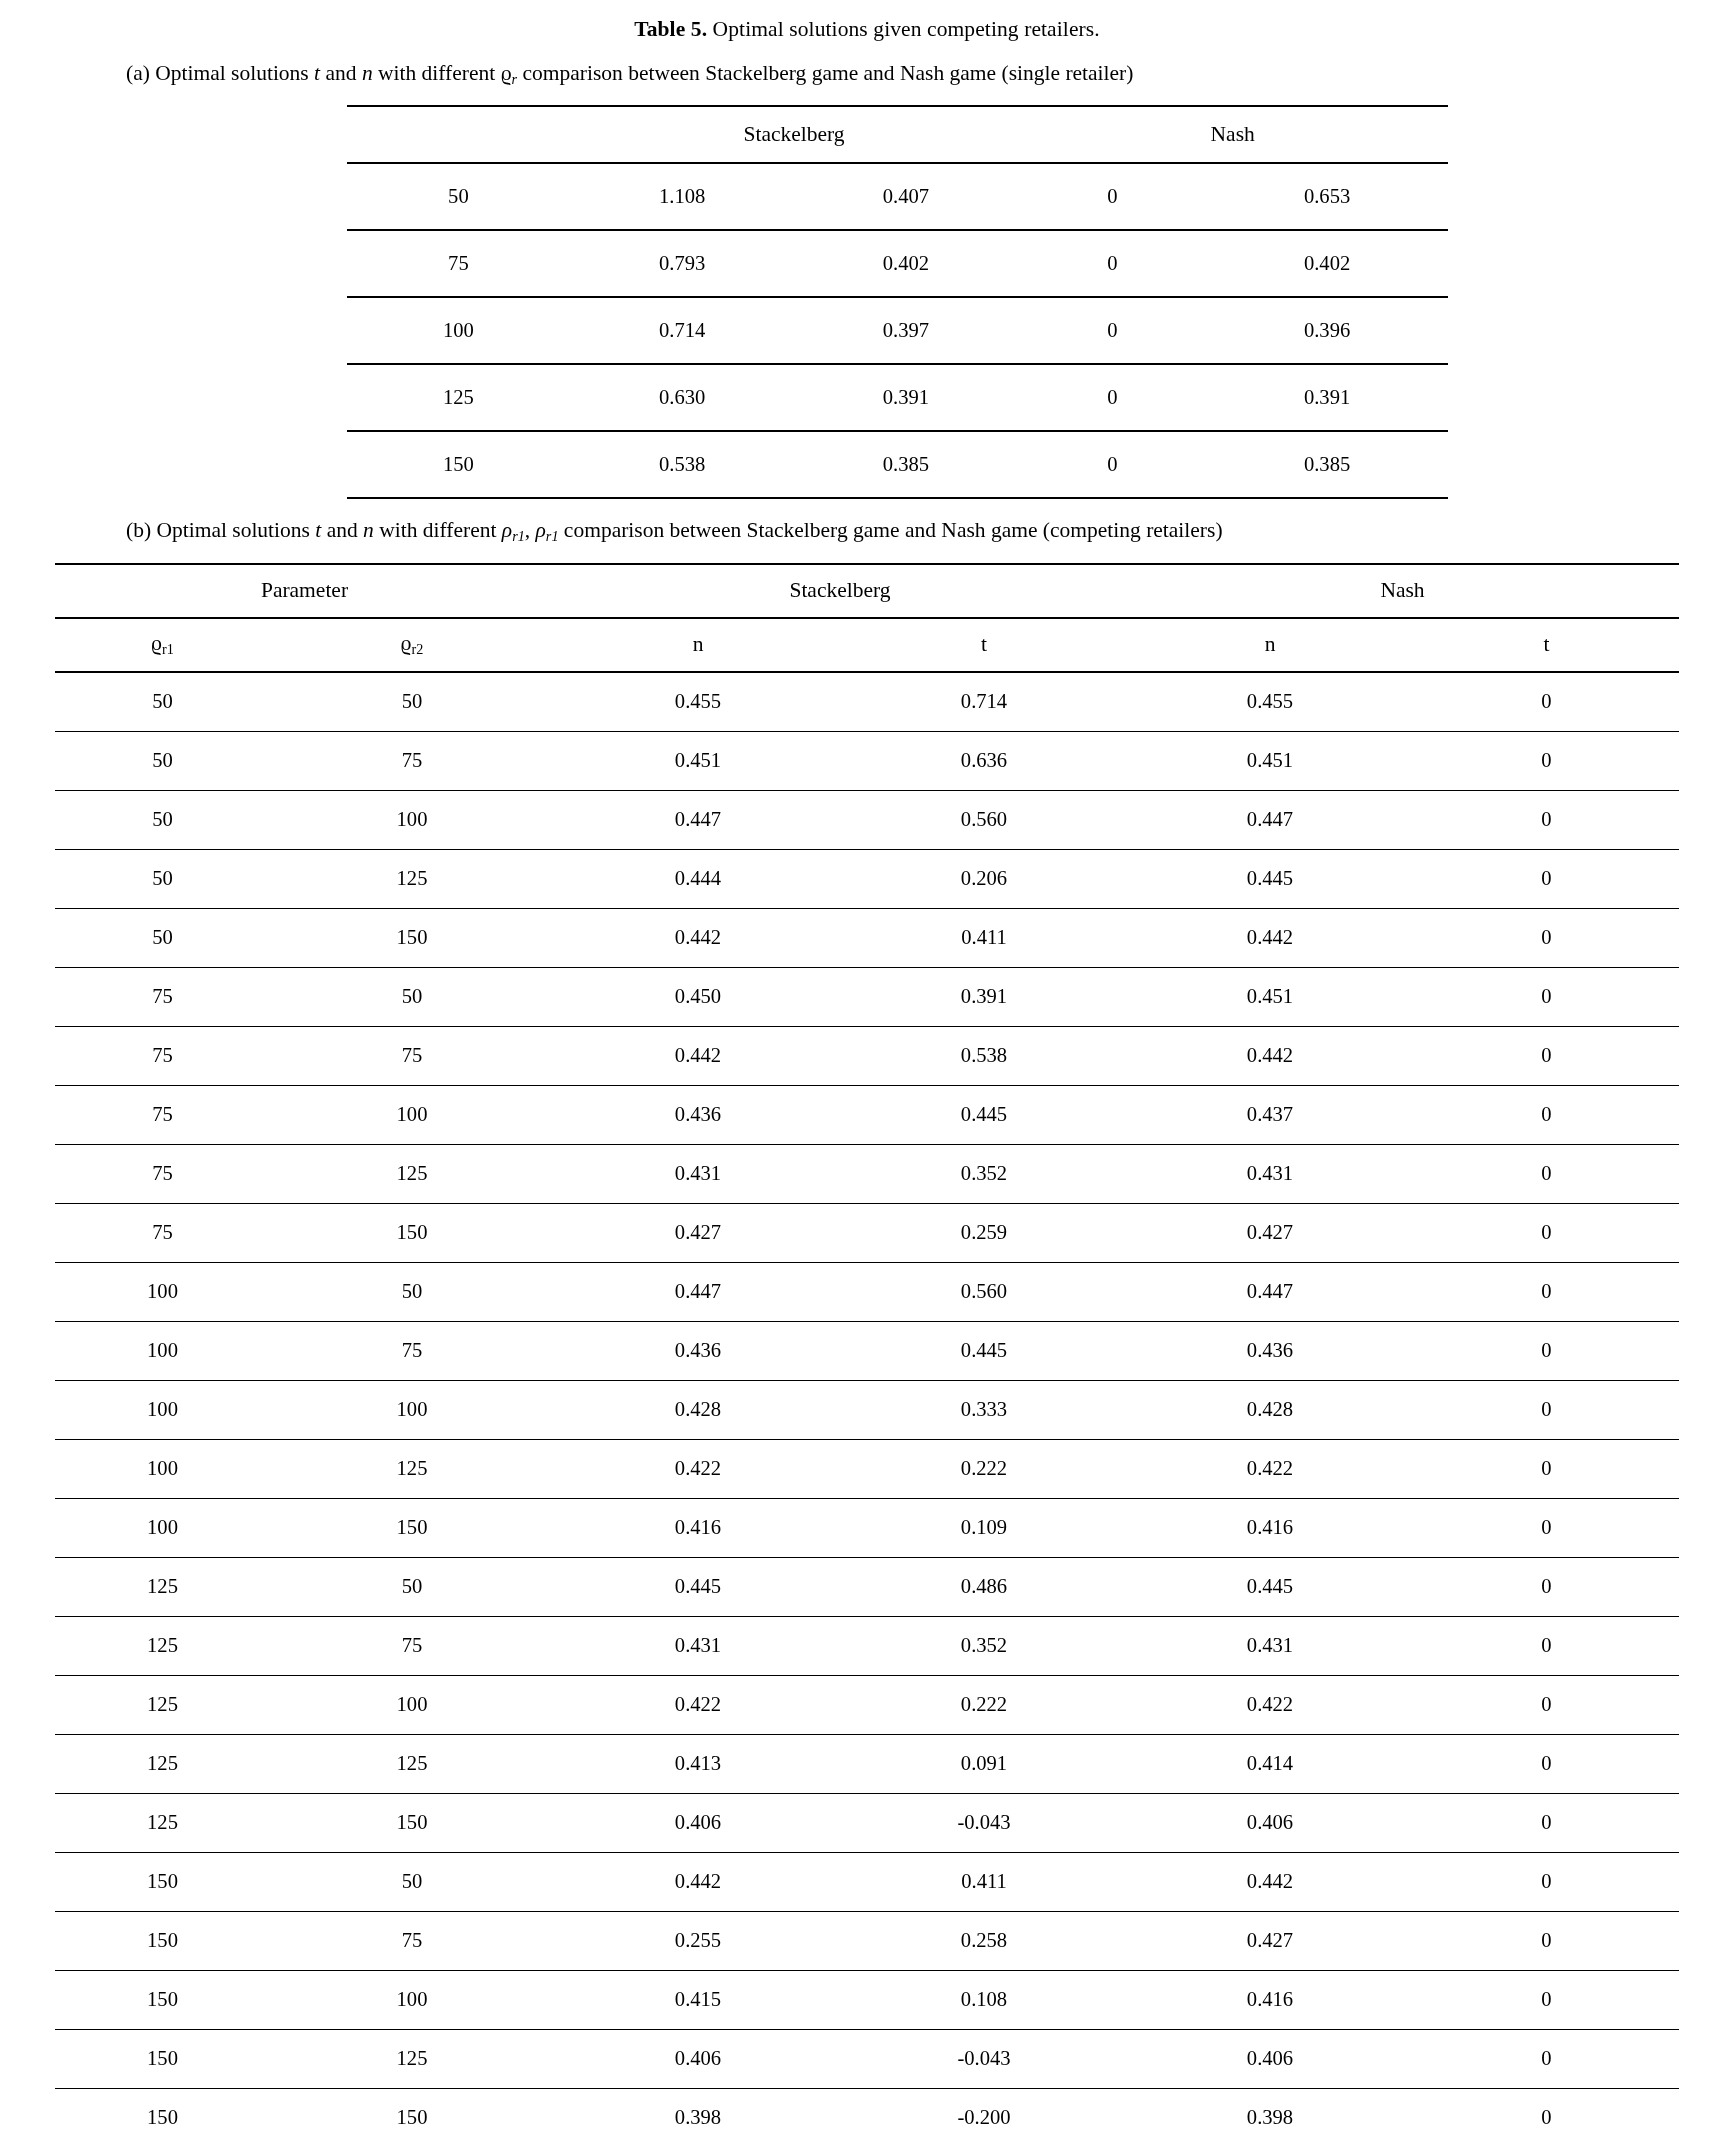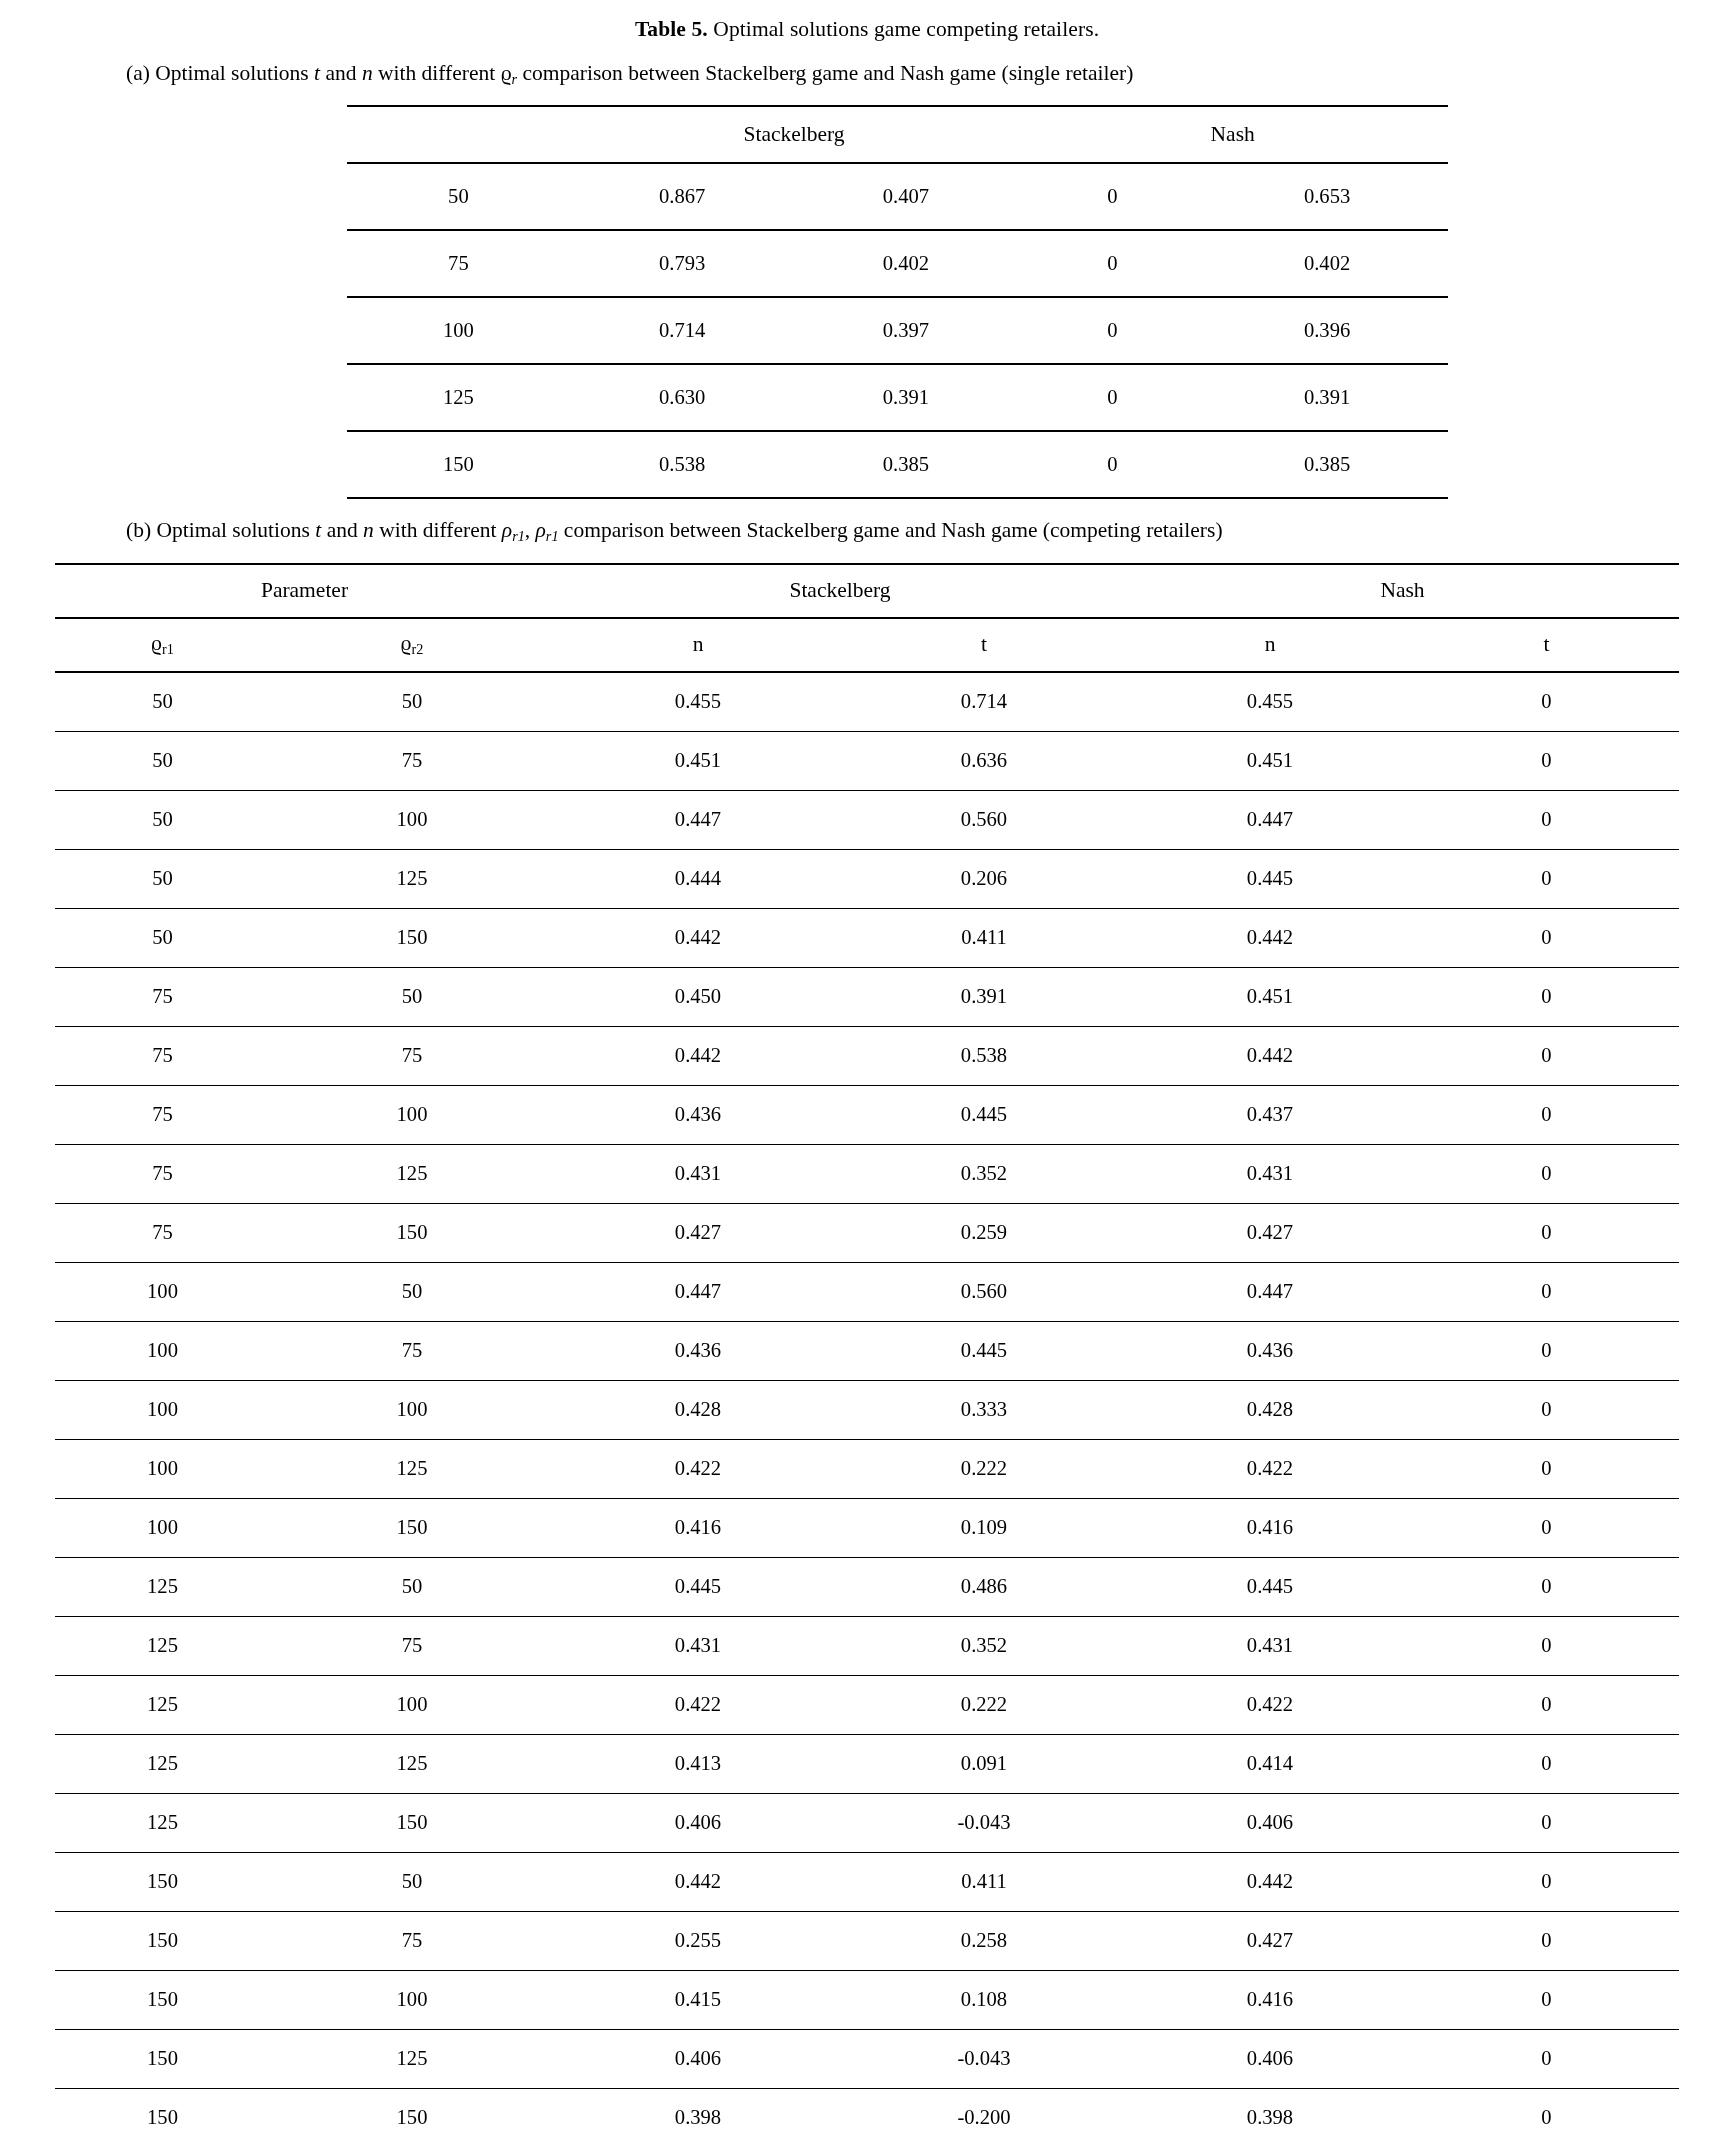--- a/index.html
+++ b/index.html
@@ -117,7 +117,7 @@
 
   <div class="table-title">
     <span class="lbl">Table 5.</span>
-    <span>Optimal solutions game competing retailers.</span>
+    <span>Optimal solutions given competing retailers.</span>
   </div>
 
   <p class="caption">

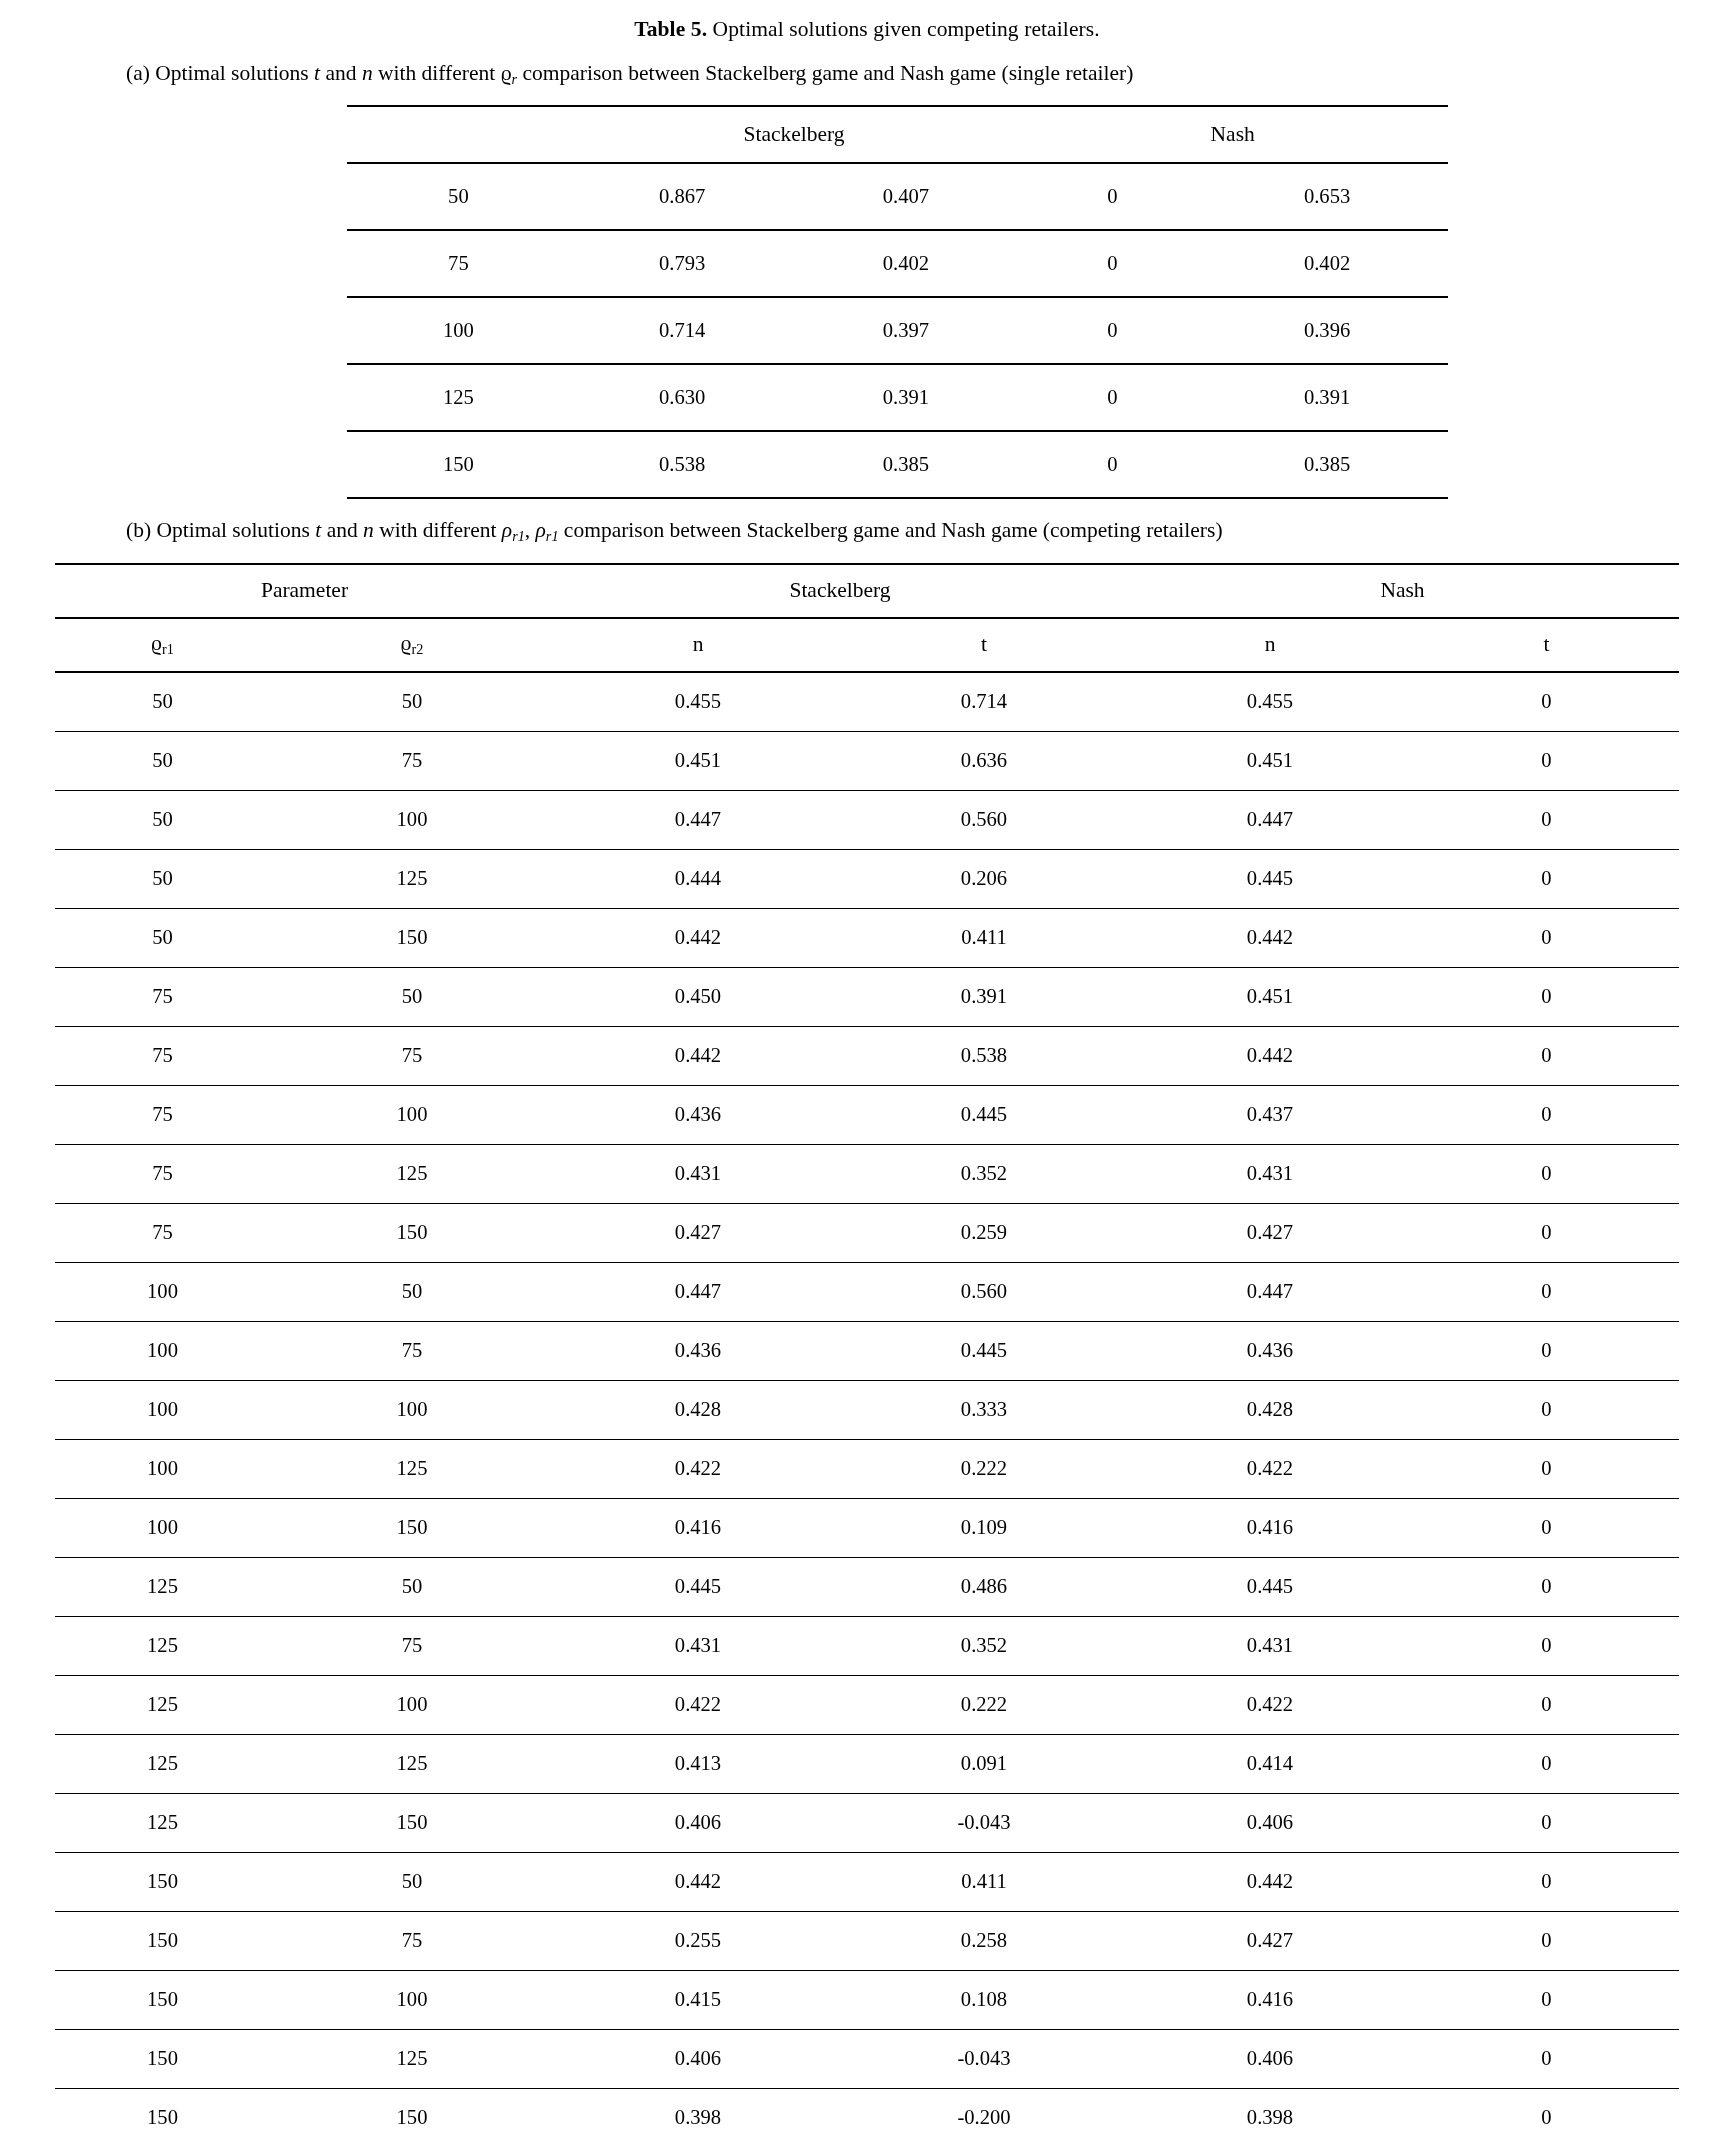--- a/index.html
+++ b/index.html
@@ -147,7 +147,7 @@
           </tr>
         <tr class="drow">
           <td>50</td>
-          <td>0.867</td>
+          <td>1.108</td>
           <td>0.407</td>
           <td>0</td>
           <td>0.653</td>

